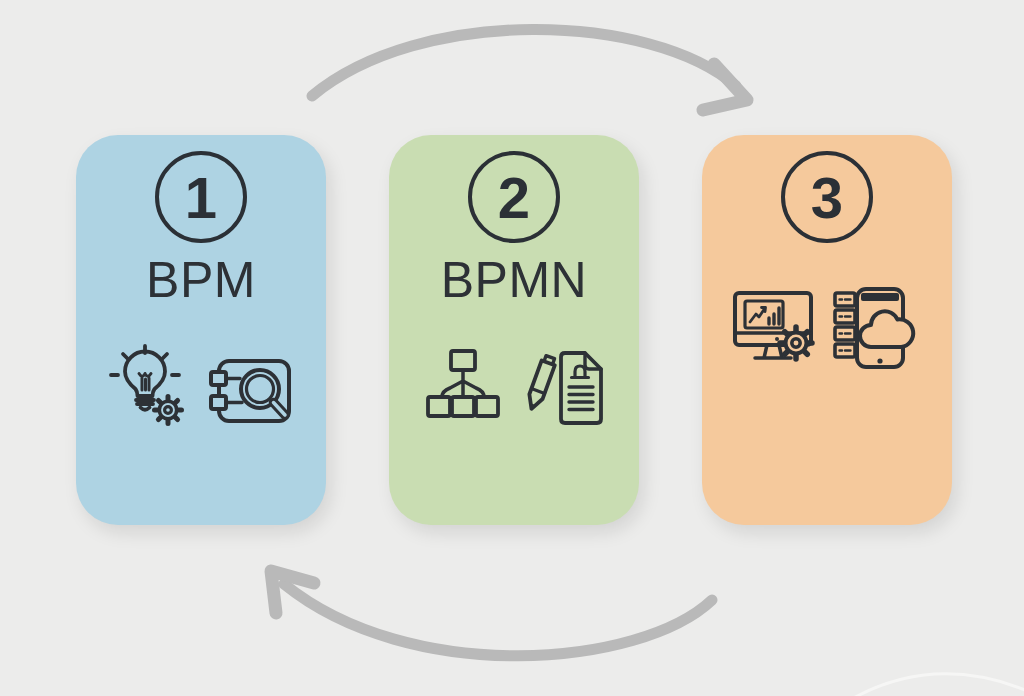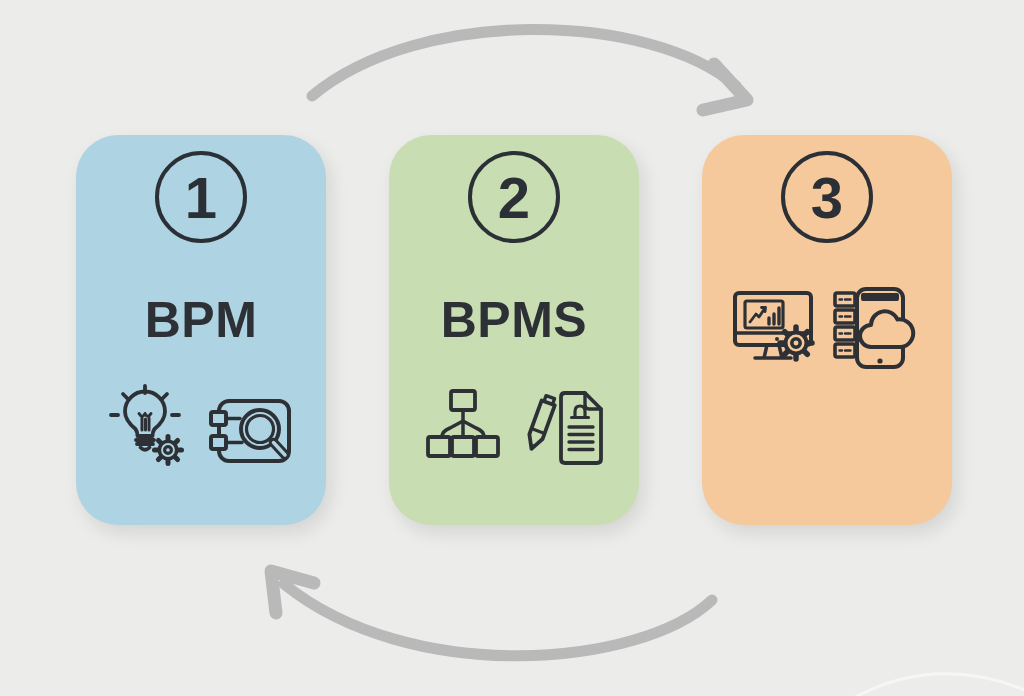--- a/index.html
+++ b/index.html
@@ -30,8 +30,8 @@
     font-size:58px;font-weight:700;color:#2b3036;
   }
   .card-title{
-    margin-top:52px;
-    font-size:50px;font-weight:700;color:#2d3136;
+    margin-top:12px;
+    font-size:50px;font-weight:400;color:#2d3136;
     letter-spacing:0.5px;line-height:1;
   }
   .icons-row{

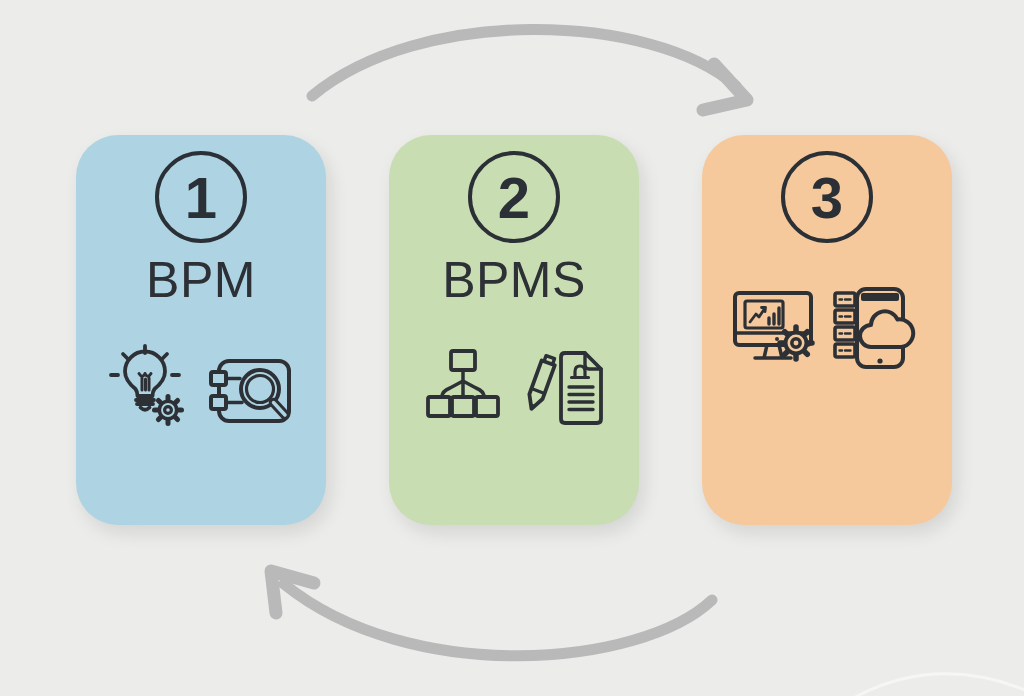--- a/index.html
+++ b/index.html
@@ -103,7 +103,7 @@
     <div class="num-badge">
       <span>2</span>
     </div>
-    <div class="card-title">BPMS</div>
+    <div class="card-title">BPMN</div>
     <div class="icons-row">
       <span>
         <svg width="100" height="100" viewBox="0 0 100 100">

